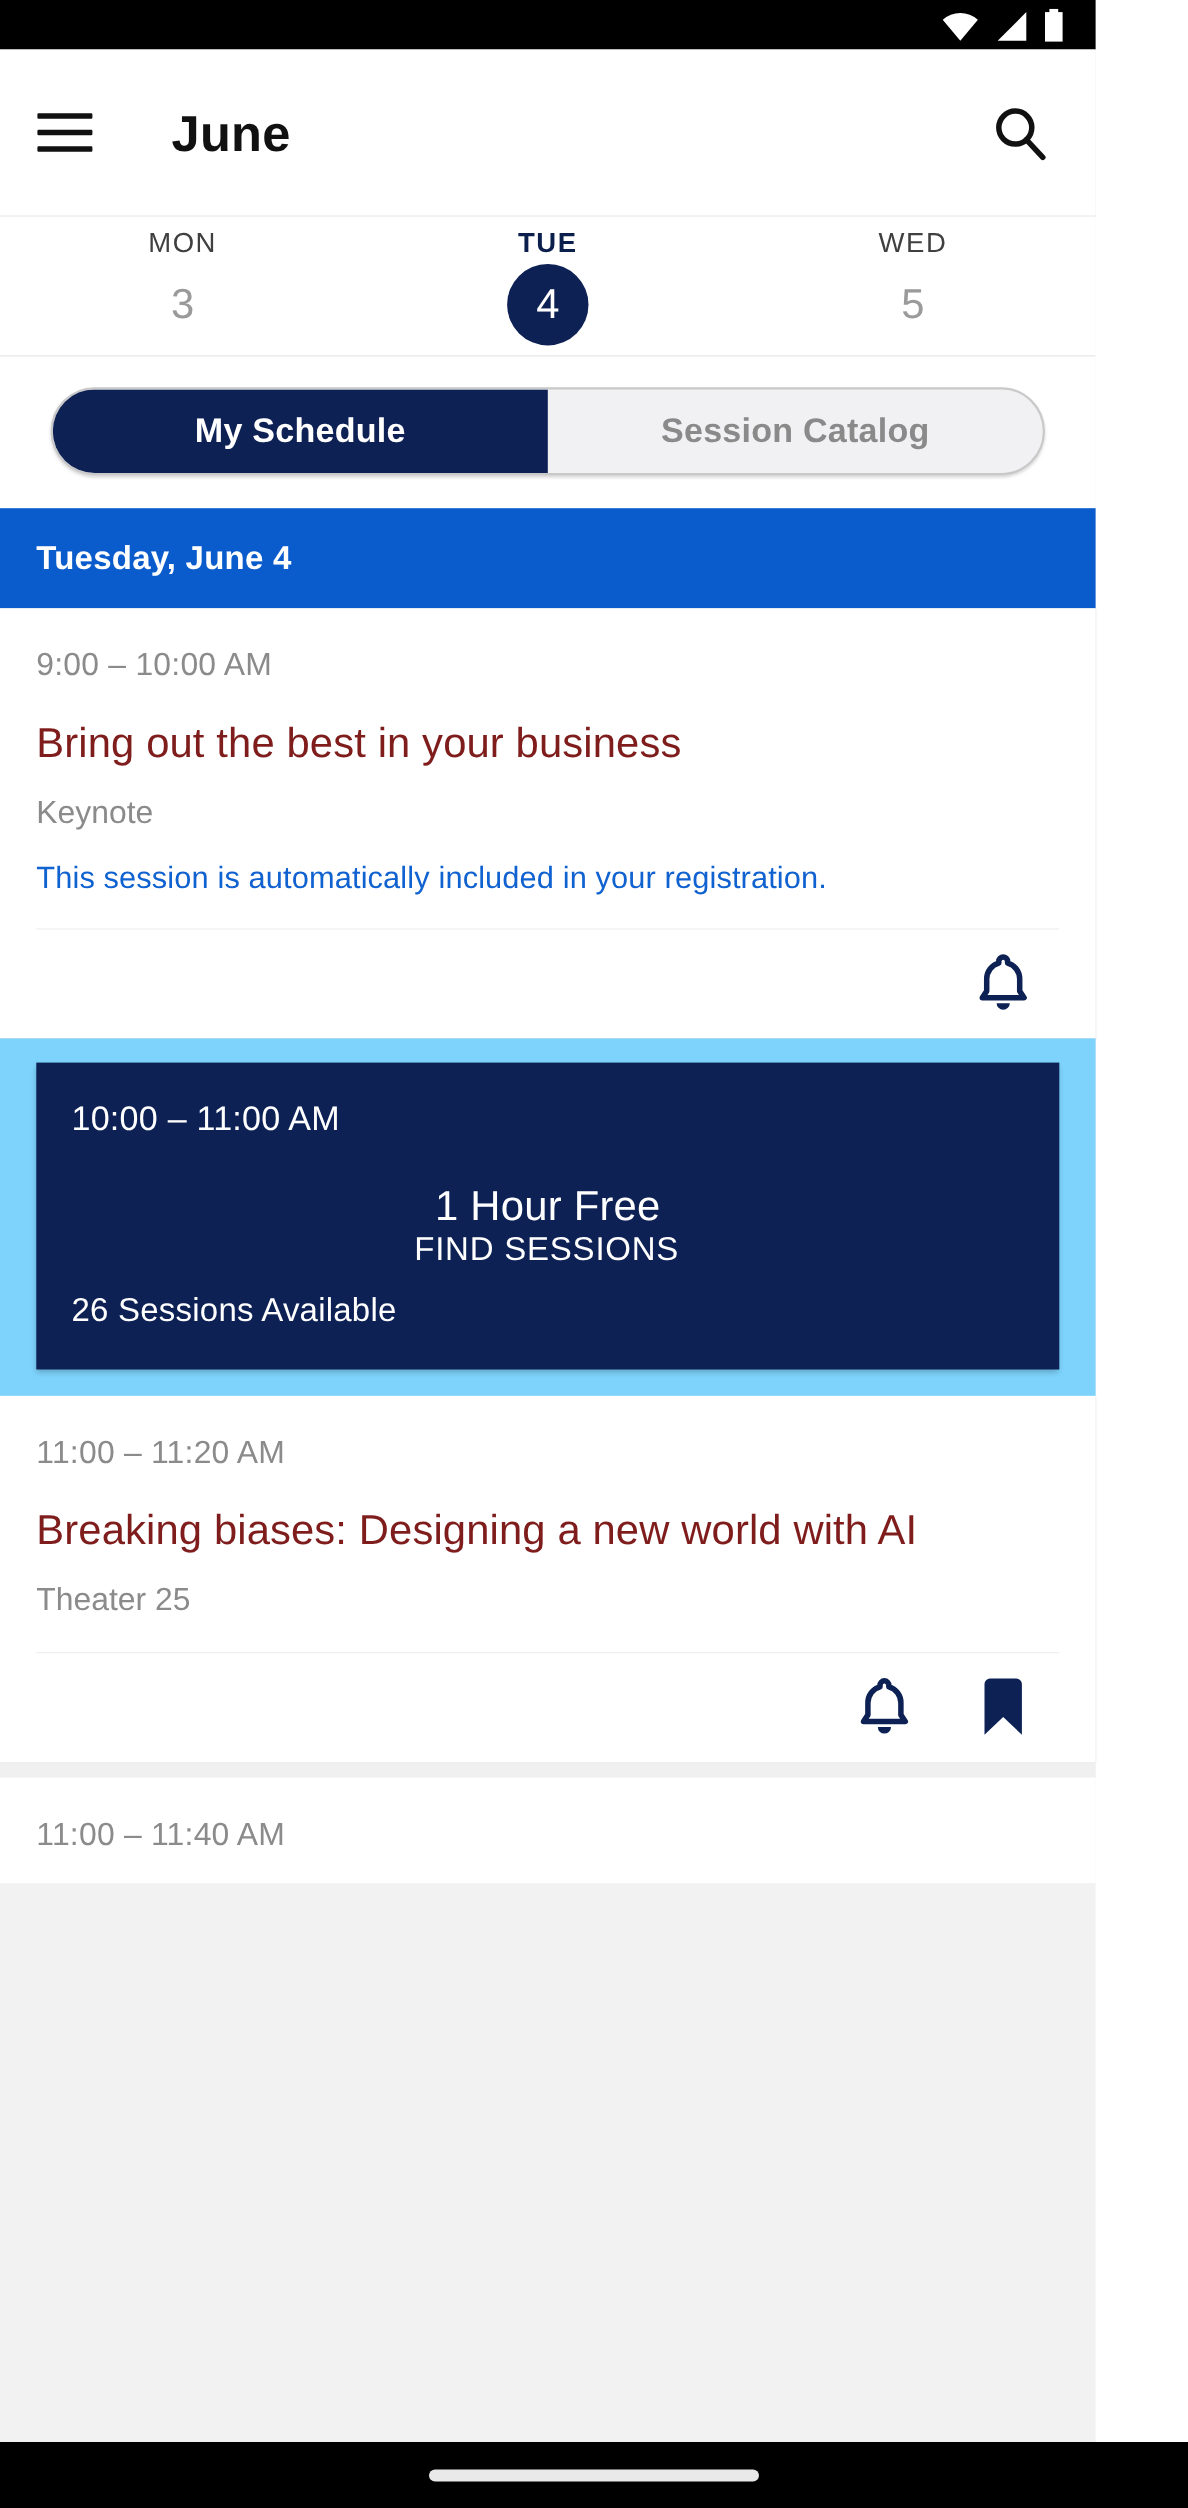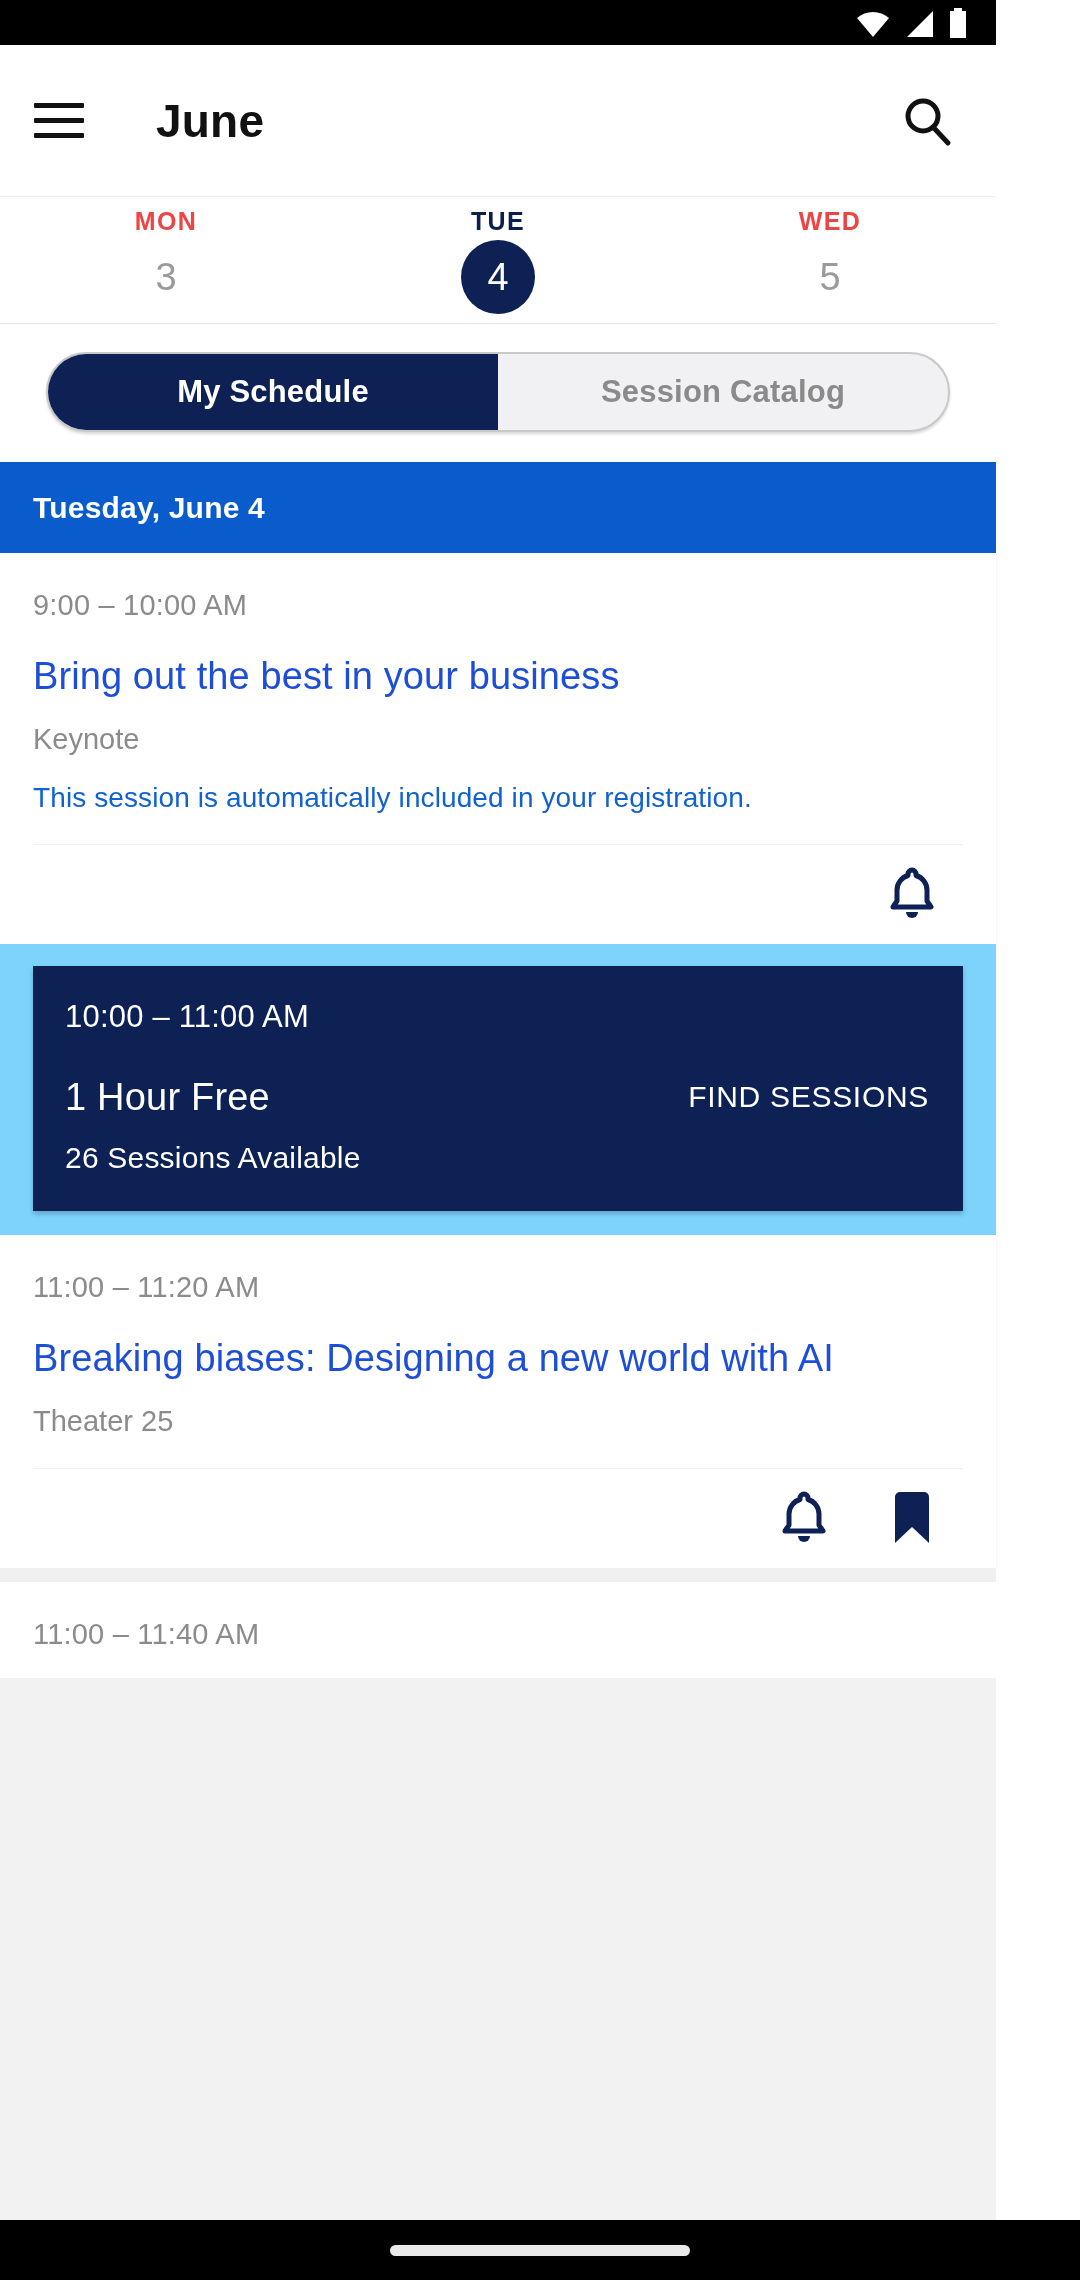--- a/index.html
+++ b/index.html
@@ -48,7 +48,7 @@
   }
   .day { flex:1 1 0; display:flex; flex-direction:column; align-items:center;
     justify-content:center; gap:4px; cursor:pointer; }
-  .day-name { font-size:25px; color:#ef4444; letter-spacing:1.4px;font-weight:bold; }
+  .day-name { font-size:25px; color:#404040; letter-spacing:1.4px; }
   .day.selected .day-name { color:#0b1f4d; font-weight:600; }
   .day-num {
     font-size:38px; color:#9a9a9a; width:74px; height:74px;

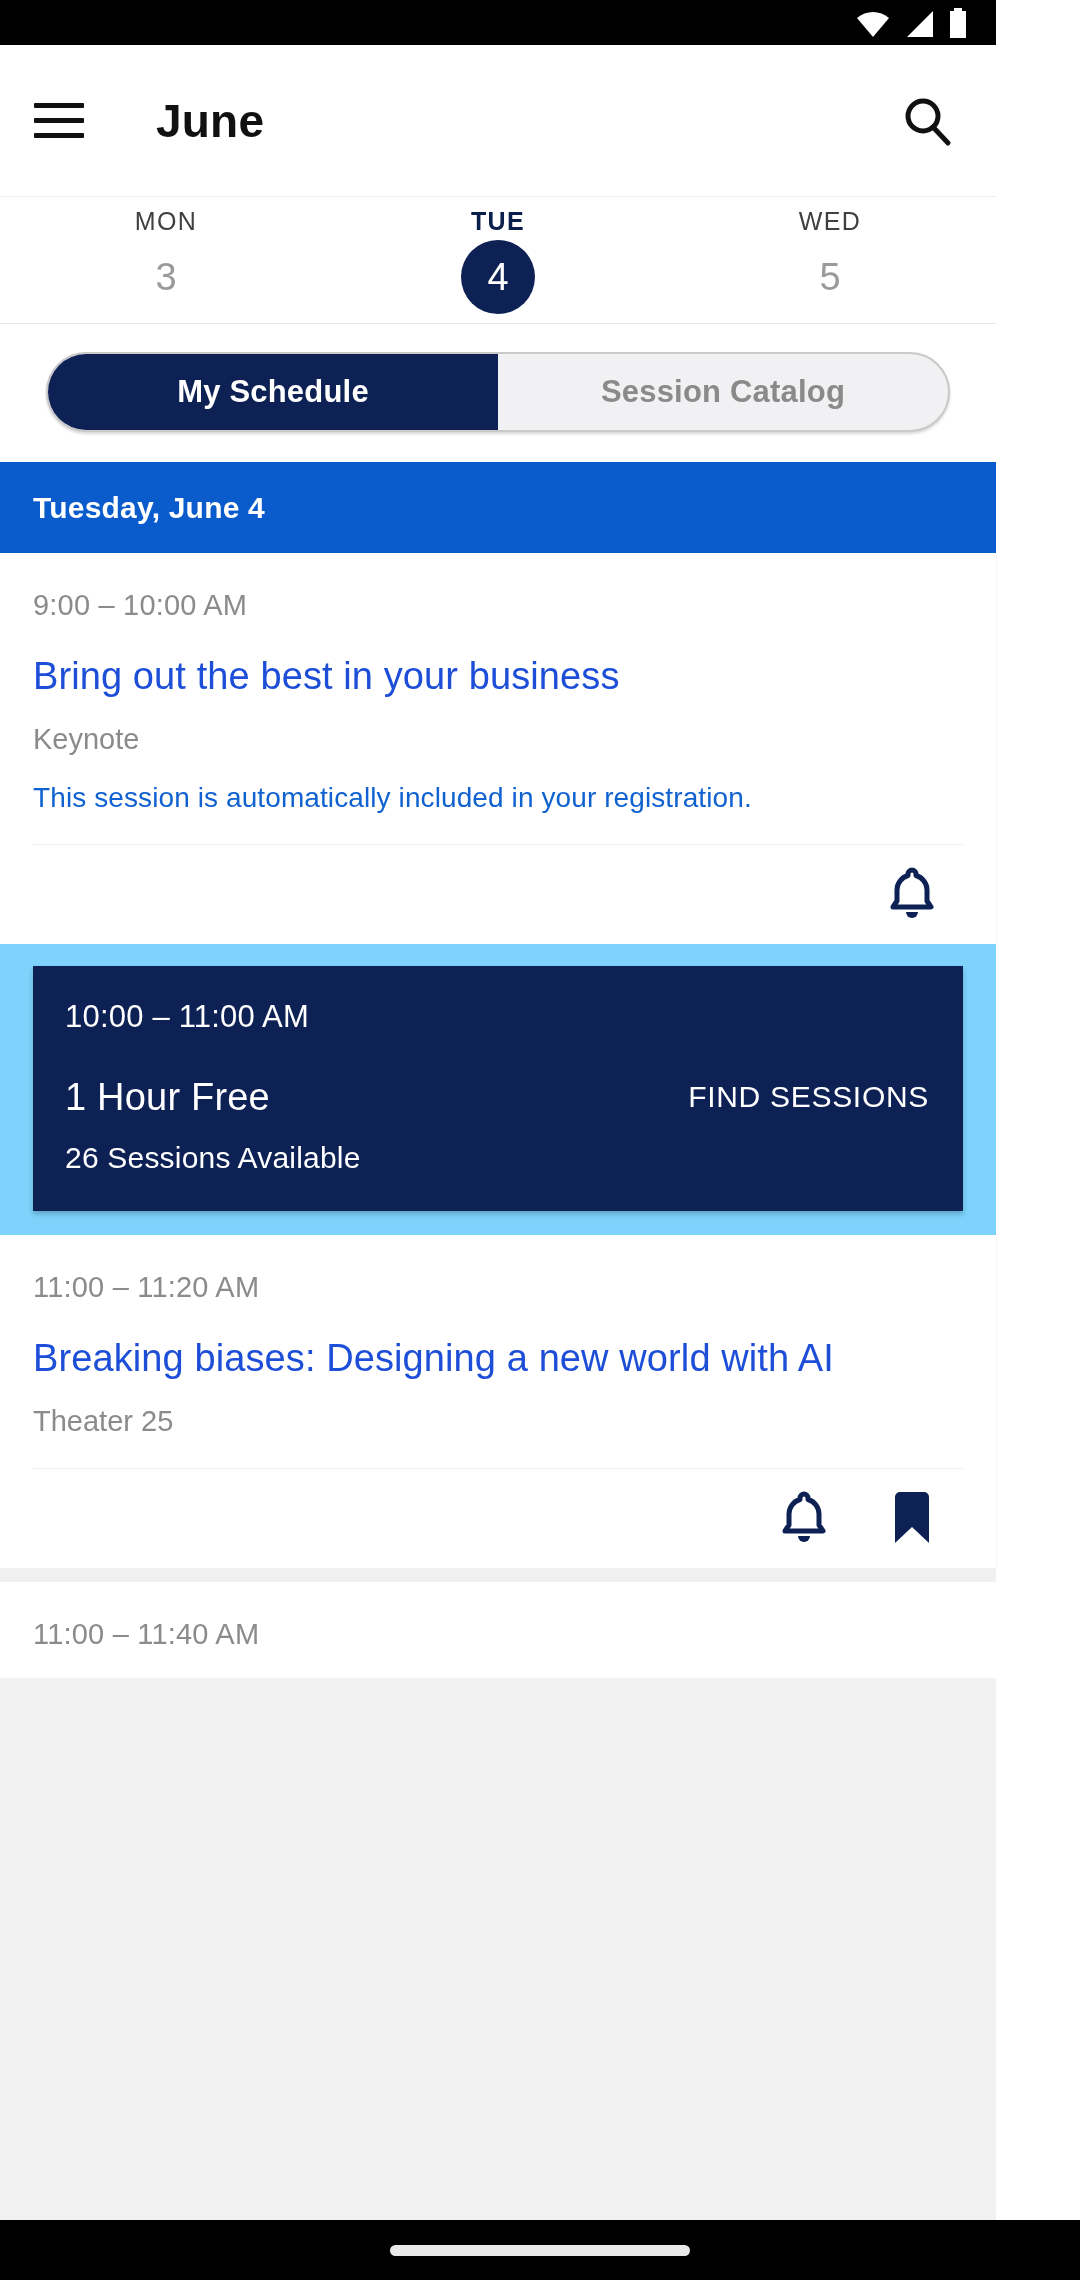--- a/index.html
+++ b/index.html
@@ -87,7 +87,7 @@
   }
   .card-time { font-size:29px; color:#8b8b8b; letter-spacing:.2px; }
   .card-title {
-    font-size:38px; color:#1d4ed8; margin-top:32px; line-height:1.18;
+    font-size:38px; color:#7f1d1d; margin-top:32px; line-height:1.18;
     letter-spacing:.1px;
   }
   .card-sub { font-size:29px; color:#8b8b8b; margin-top:24px; }

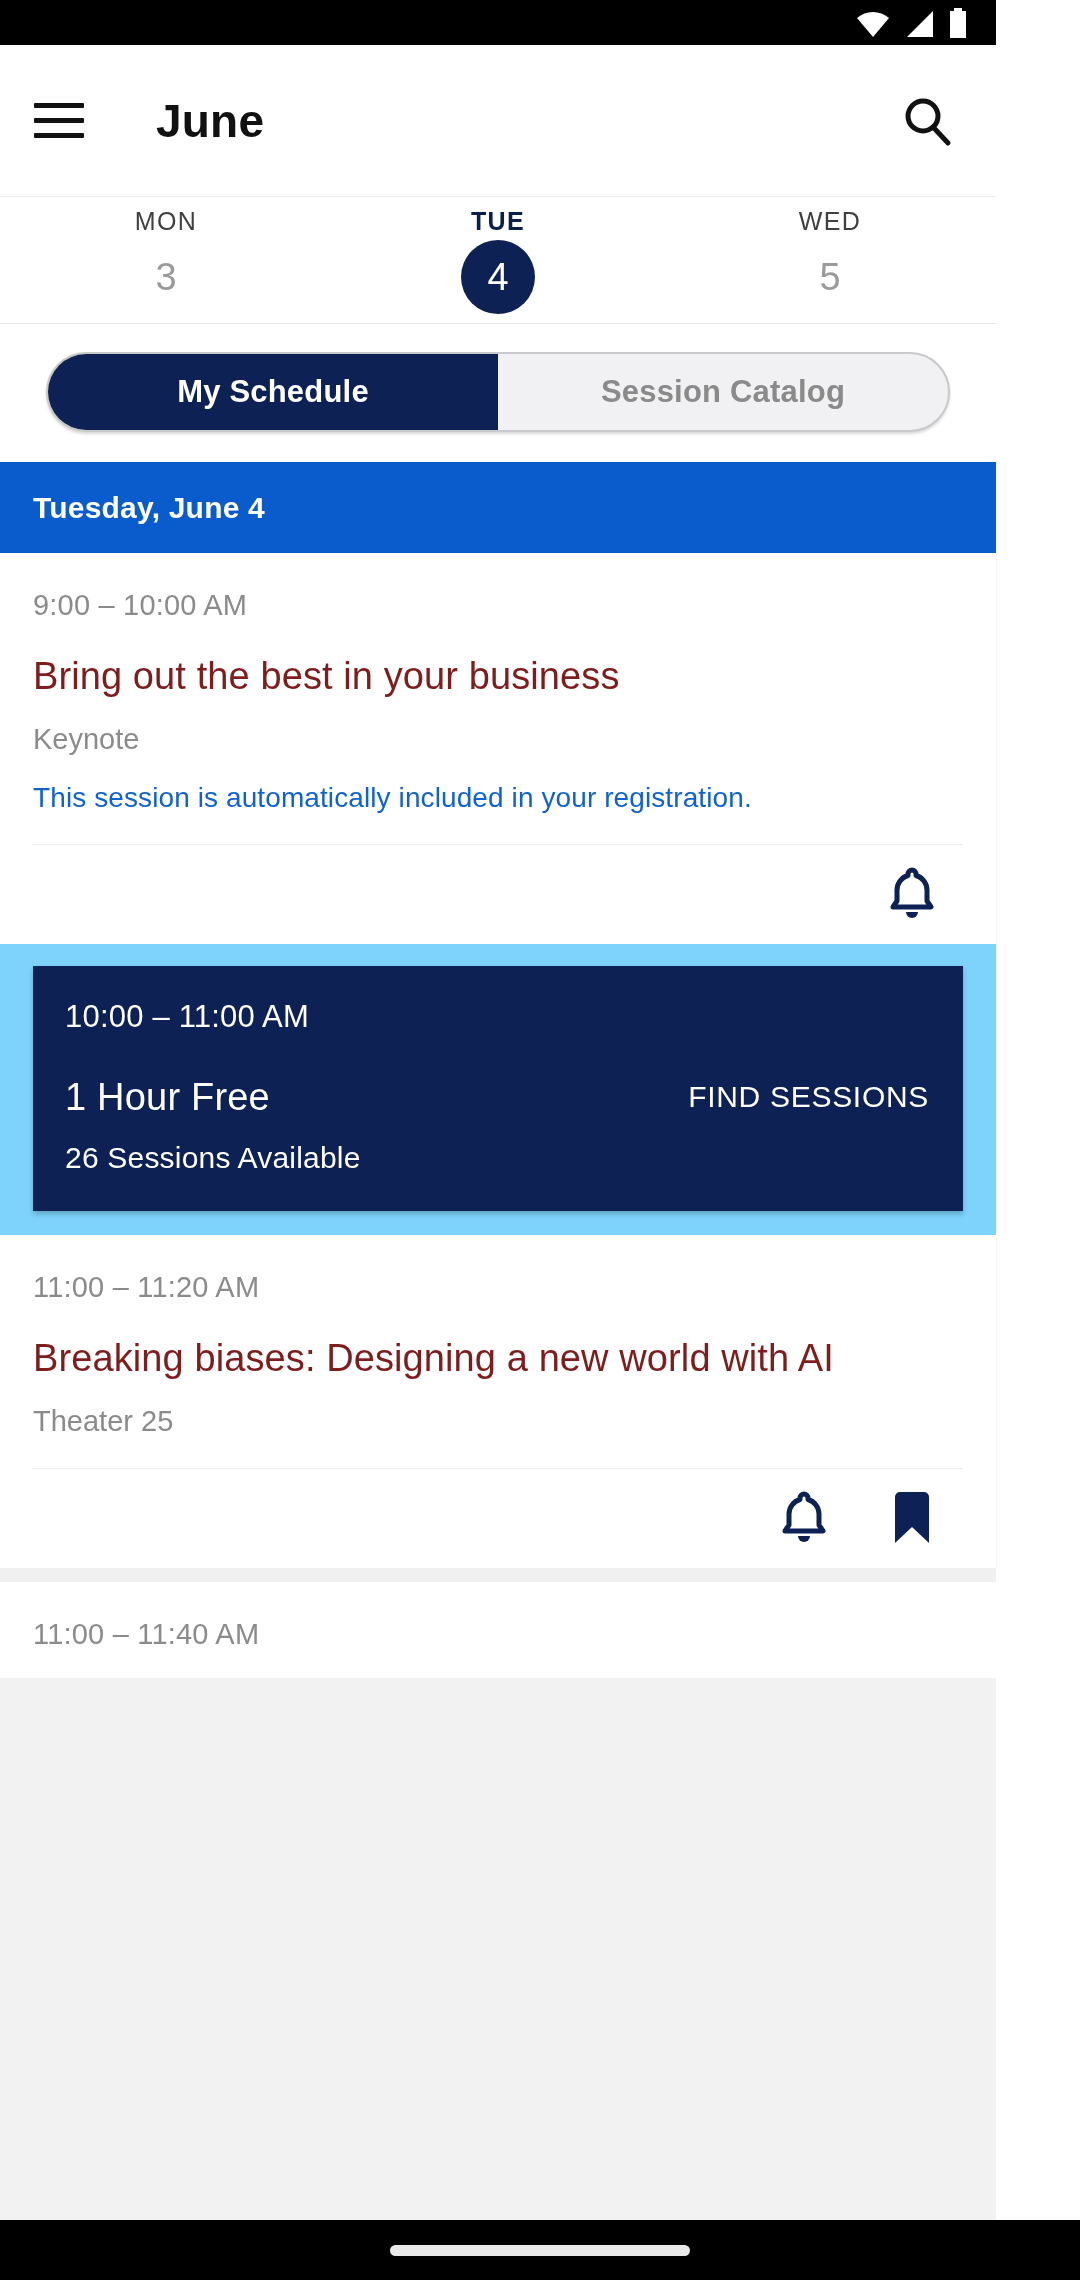--- a/index.html
+++ b/index.html
@@ -106,7 +106,7 @@
     box-shadow:0 3px 5px rgba(0,0,0,.22);
   }
   .free-time { font-size:31px; letter-spacing:.2px; }
-  .free-row { display:flex; align-items:center; justify-content:space-between; margin-top:41px; }
+  .free-row { display:flex; align-items:center; justify-content:space-between; margin-top:41px;flex-direction:column; }
   .free-title { font-size:38px; letter-spacing:.2px; }
   .free-cta { font-size:30px; letter-spacing:.7px; cursor:pointer; padding-right:2px; }
   .free-avail { font-size:30px; margin-top:22px; letter-spacing:.2px; }

